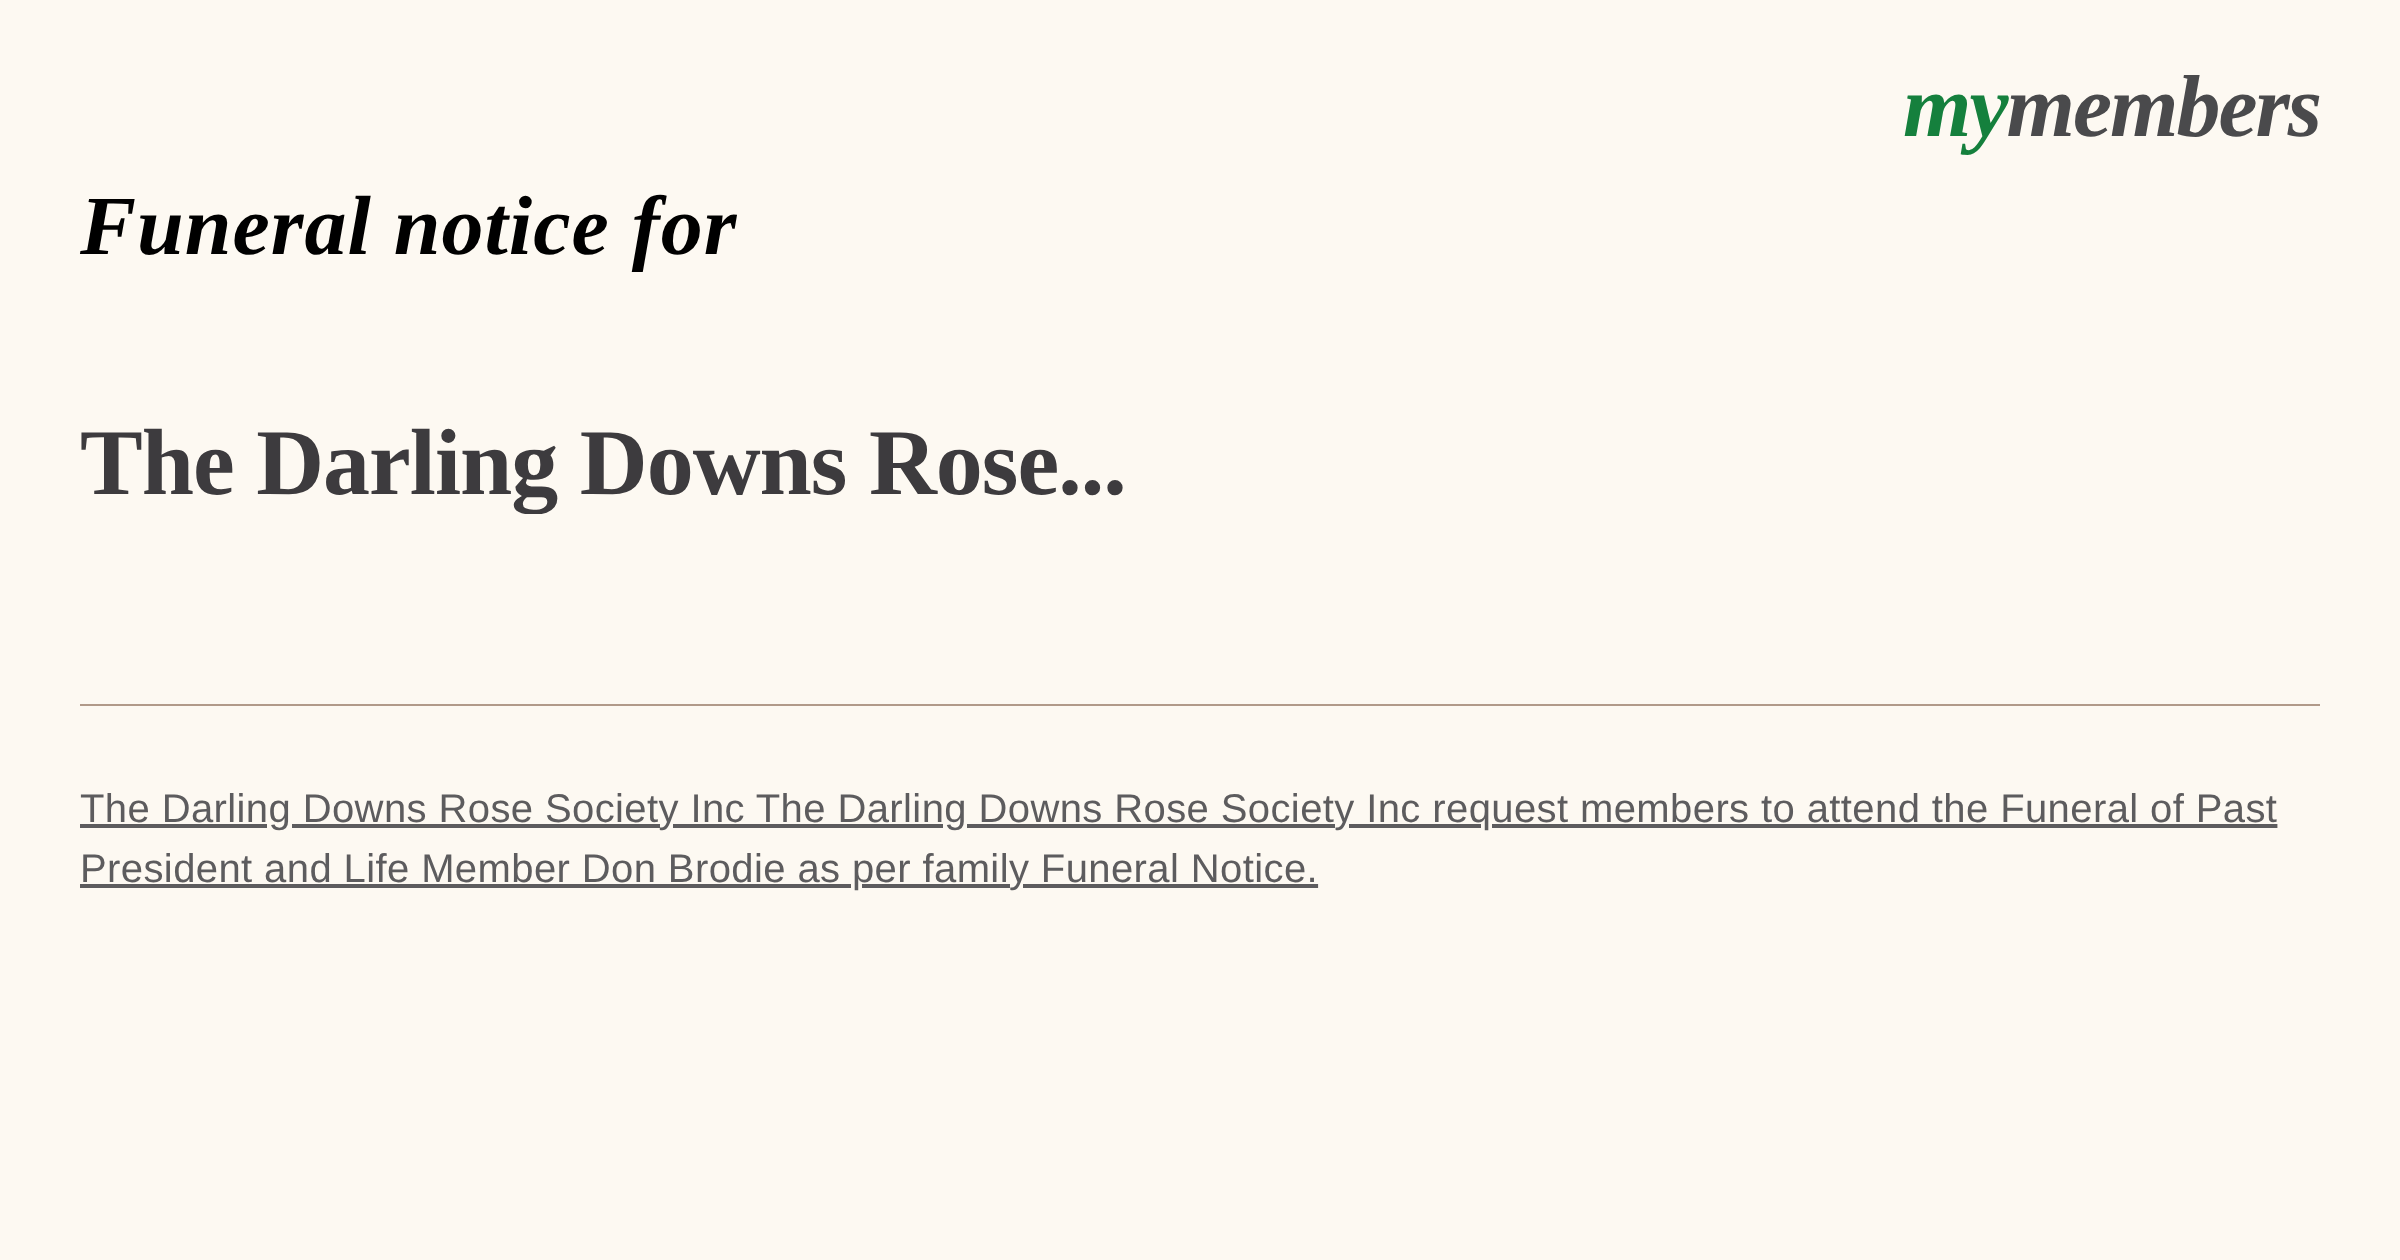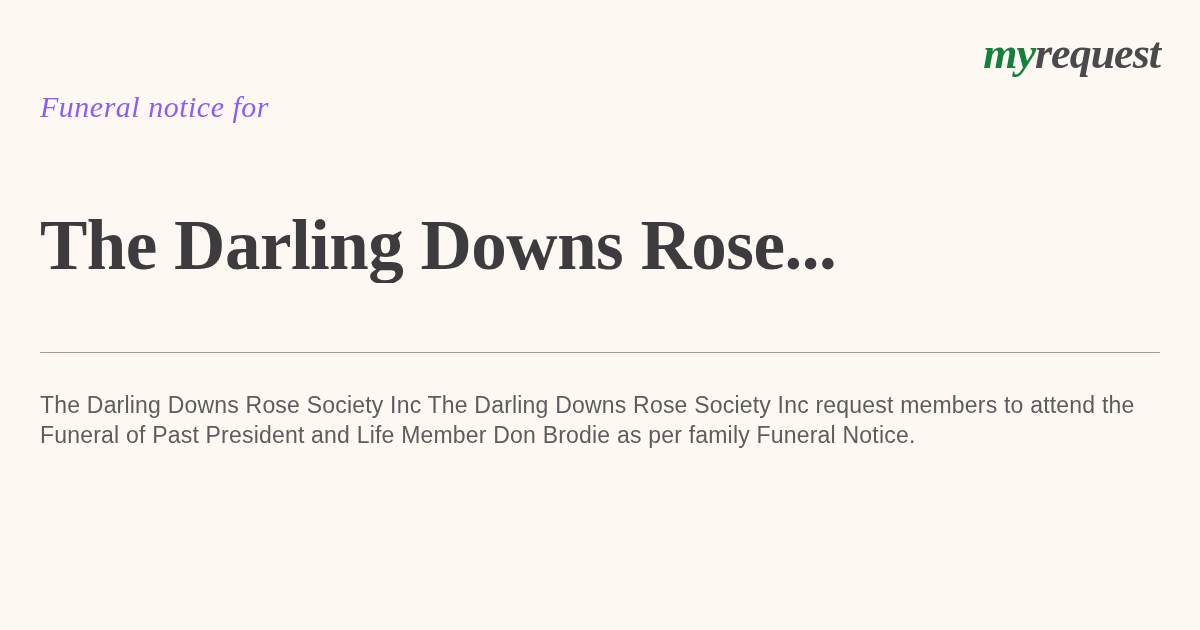--- a/index.html
+++ b/index.html
@@ -91,7 +91,7 @@
 <div class="card">
 
   <div class="logo">
-    <span class="logo-my">my</span><span class="logo-tributes">request</span>
+    <span class="logo-my">my</span><span class="logo-tributes">members</span>
   </div>
 
   <div class="eyebrow">Funeral notice for</div>

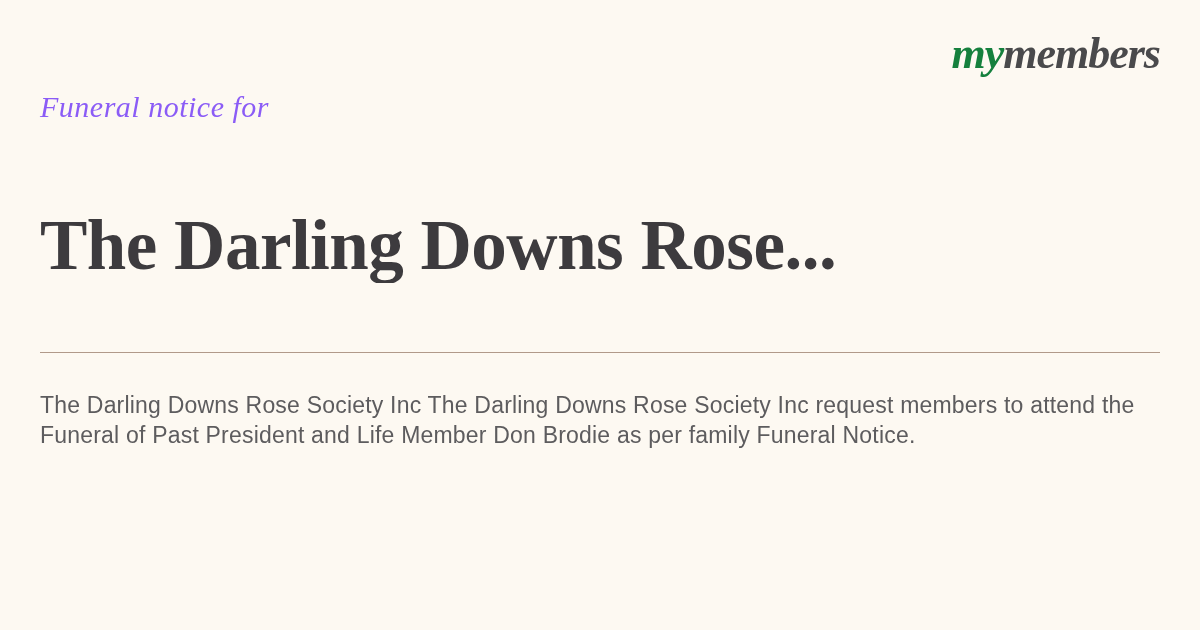--- a/index.html
+++ b/index.html
@@ -43,9 +43,9 @@
     left: 40px;
     font-family: "Liberation Serif", serif;
     font-style: italic;
-    font-weight: 400;
-    font-size: 30px;
-    color: #8b5cf6;
+    font-weight: 700;
+    font-size: 42px;
+    color: #000000;
     letter-spacing: 0.5px;
   }
 

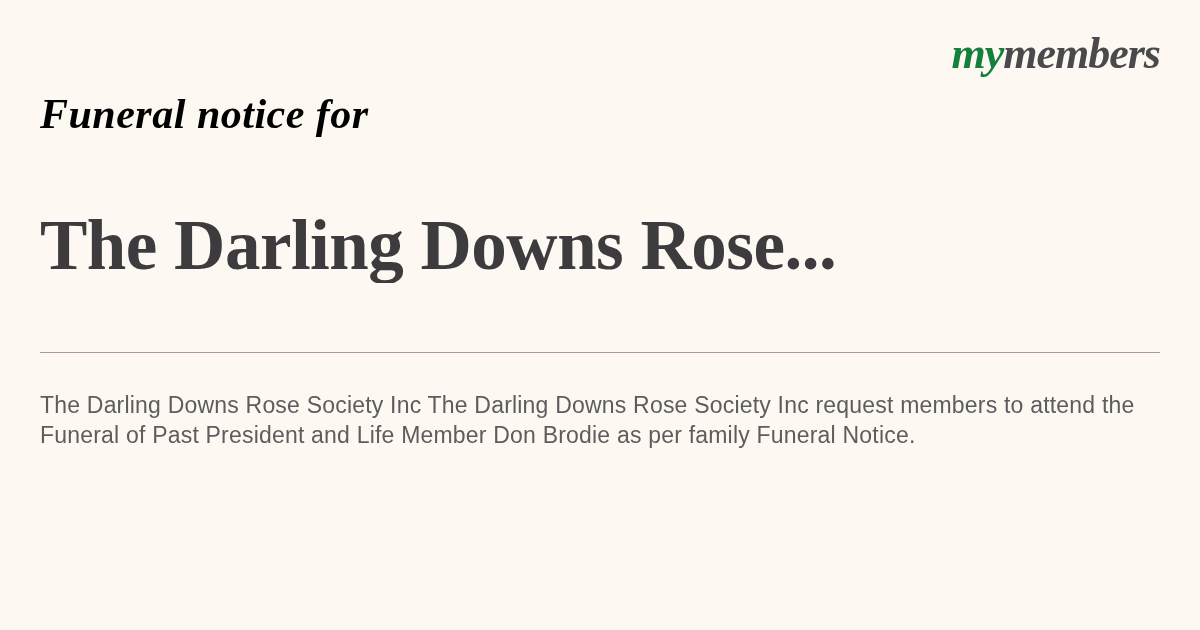--- a/index.html
+++ b/index.html
@@ -56,7 +56,7 @@
     right: 40px;
     font-family: "Liberation Serif", serif;
     font-weight: bold;
-    font-size: 71px;
+    font-size: 47px;
     color: #3d3b3e;
     letter-spacing: -0.5px;
     line-height: 1.05;

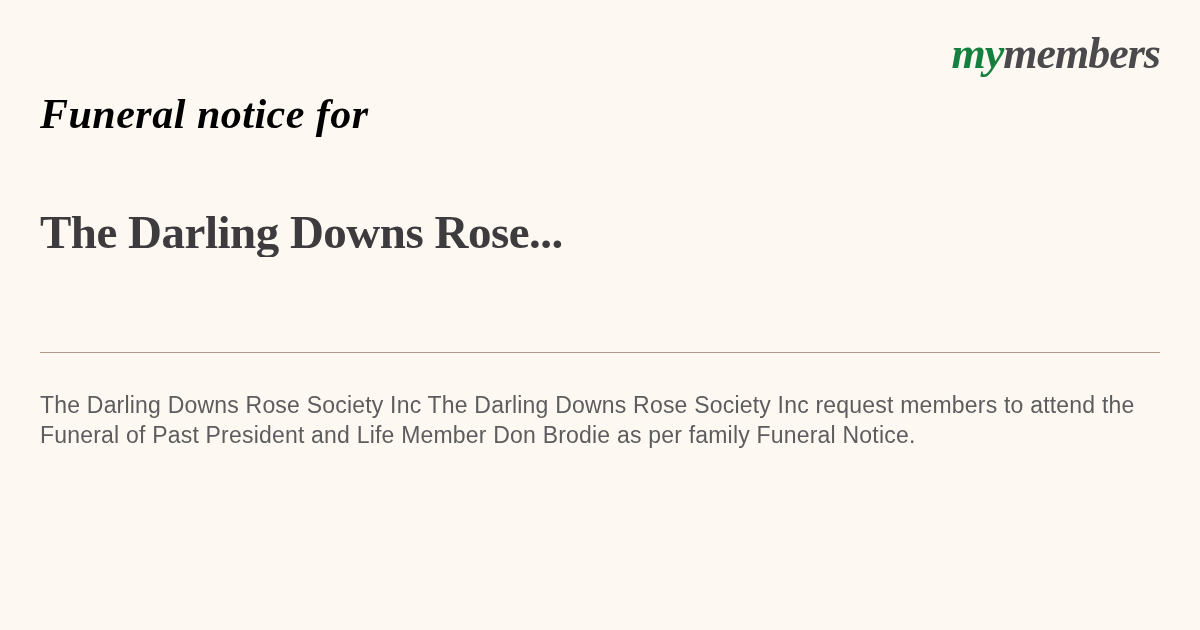--- a/index.html
+++ b/index.html
@@ -79,10 +79,11 @@
     left: 40px;
     width: 1122px;
     font-family: "Liberation Sans", sans-serif;
-    font-size: 23px;
+    font-size: 20px;
     line-height: 30px;
     color: #5d5c5e;
     letter-spacing: 0.2px;
+    text-decoration: underline;
   }
 </style>
 </head>

